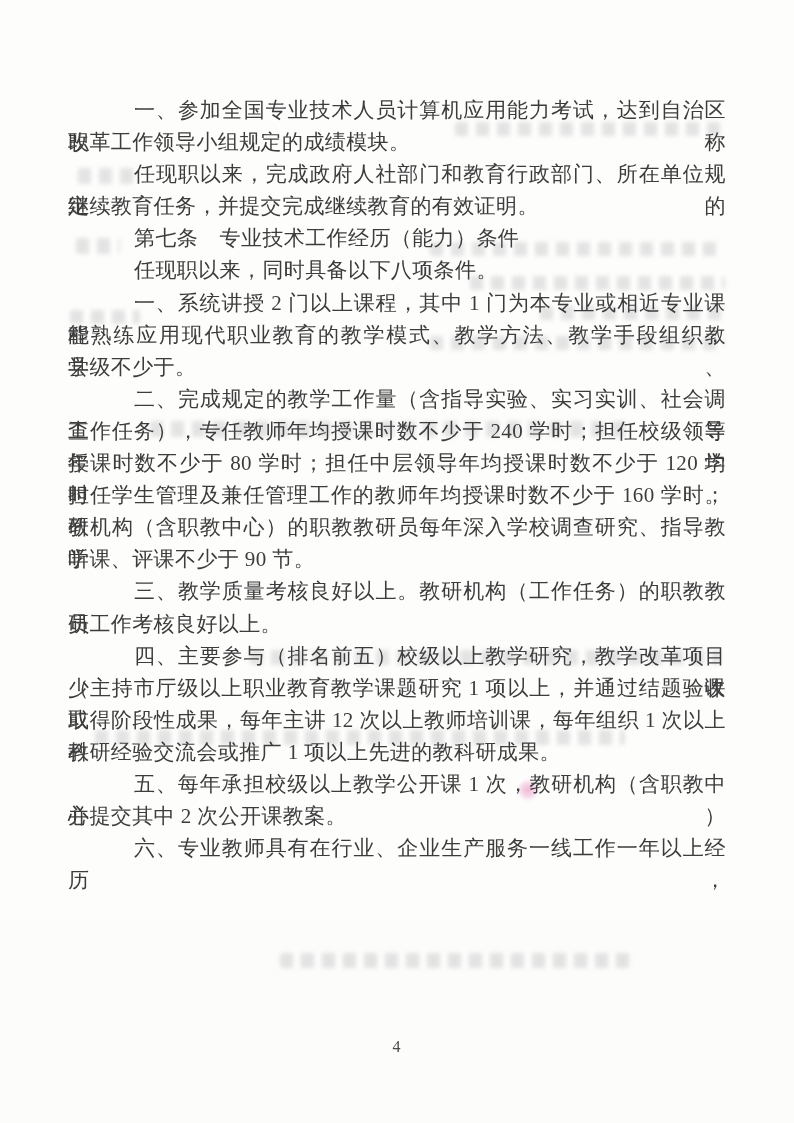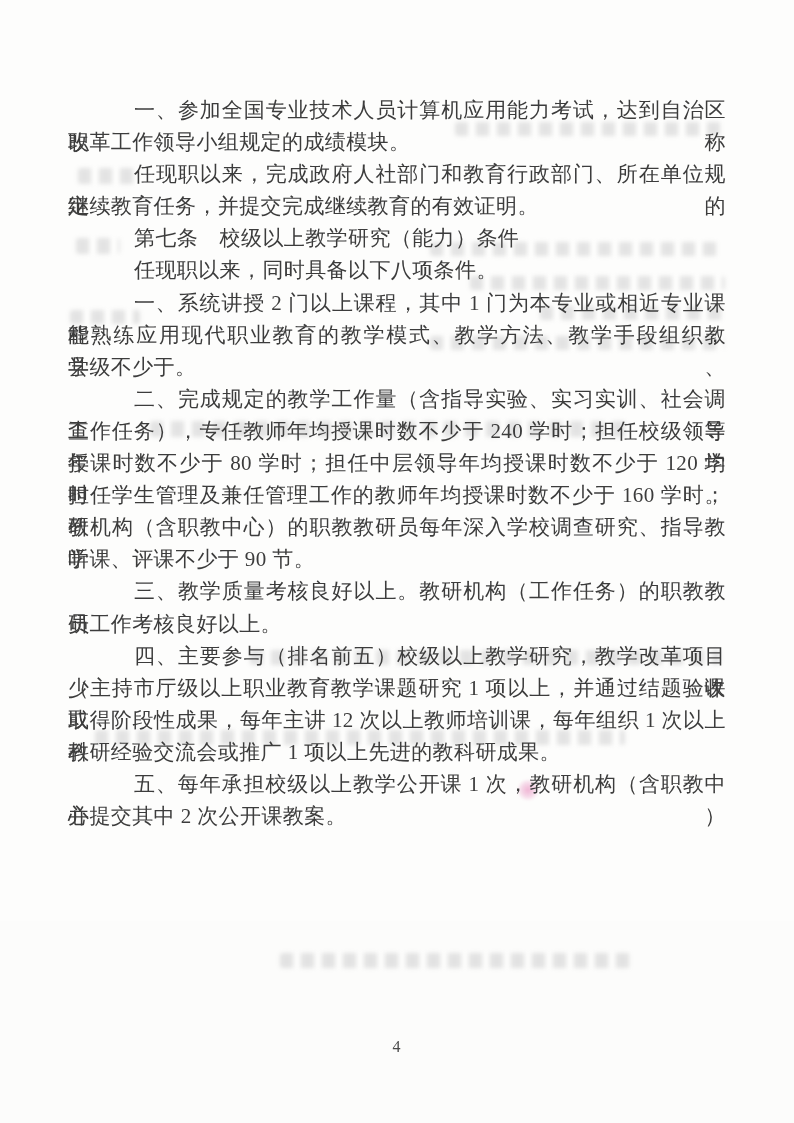--- a/index.html
+++ b/index.html
@@ -76,7 +76,7 @@
     <div class="line">改革工作领导小组规定的成绩模块。</div>
     <div class="line ind jl">任现职以来，完成政府人社部门和教育行政部门、所在单位规定的</div>
     <div class="line">继续教育任务，并提交完成继续教育的有效证明。</div>
-    <div class="line ind">第七条　校级以上教学研究（能力）条件</div>
+    <div class="line ind">第七条　专业技术工作经历（能力）条件</div>
     <div class="line ind">任现职以来，同时具备以下八项条件。</div>
     <div class="line ind jl">一、系统讲授 2 门以上课程，其中 1 门为本专业或相近专业课程，</div>
     <div class="line jl">能熟练应用现代职业教育的教学模式、教学方法、教学手段组织教学、</div>

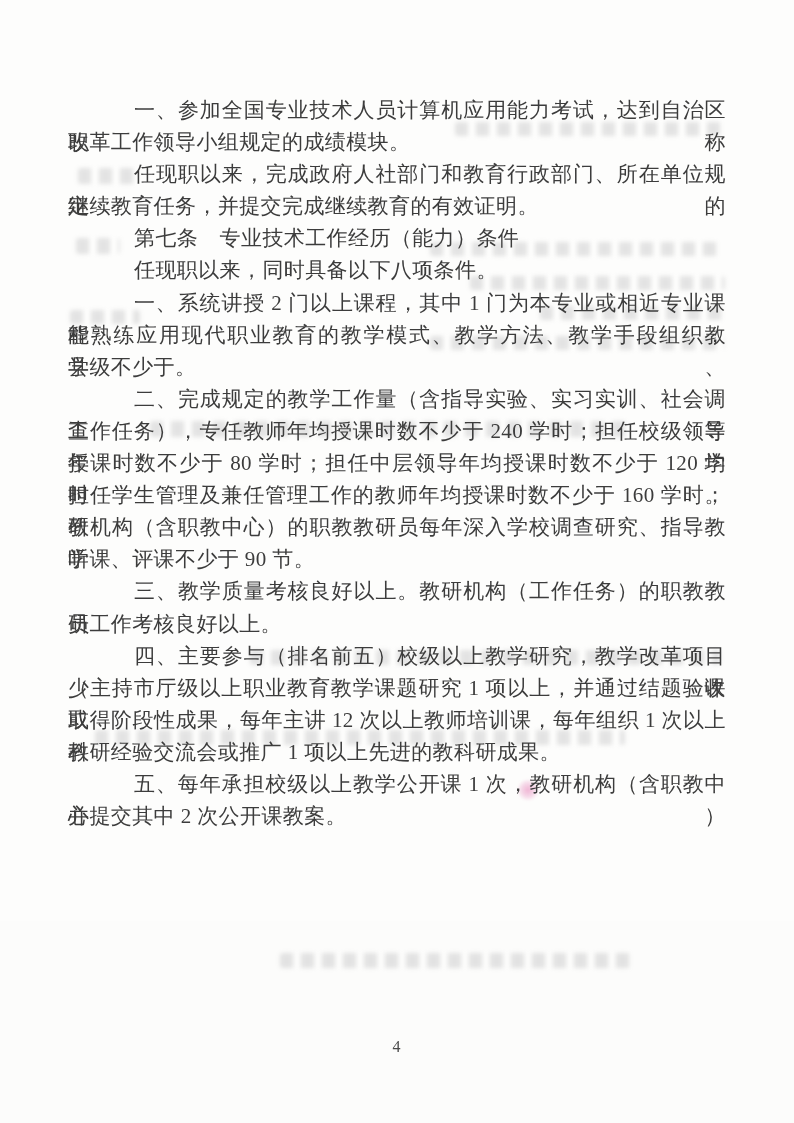--- a/index.html
+++ b/index.html
@@ -95,6 +95,7 @@
     <div class="line">科研经验交流会或推广 1 项以上先进的教科研成果。</div>
     <div class="line ind jl">五、每年承担校级以上教学公开课 1 次，教研机构（含职教中心）</div>
     <div class="line">并提交其中 2 次公开课教案。</div>
+    <div class="line ind jl">六、专业教师具有在行业、企业生产服务一线工作一年以上经历，</div>
   </div>
 
   <div class="pagenum">4</div>

